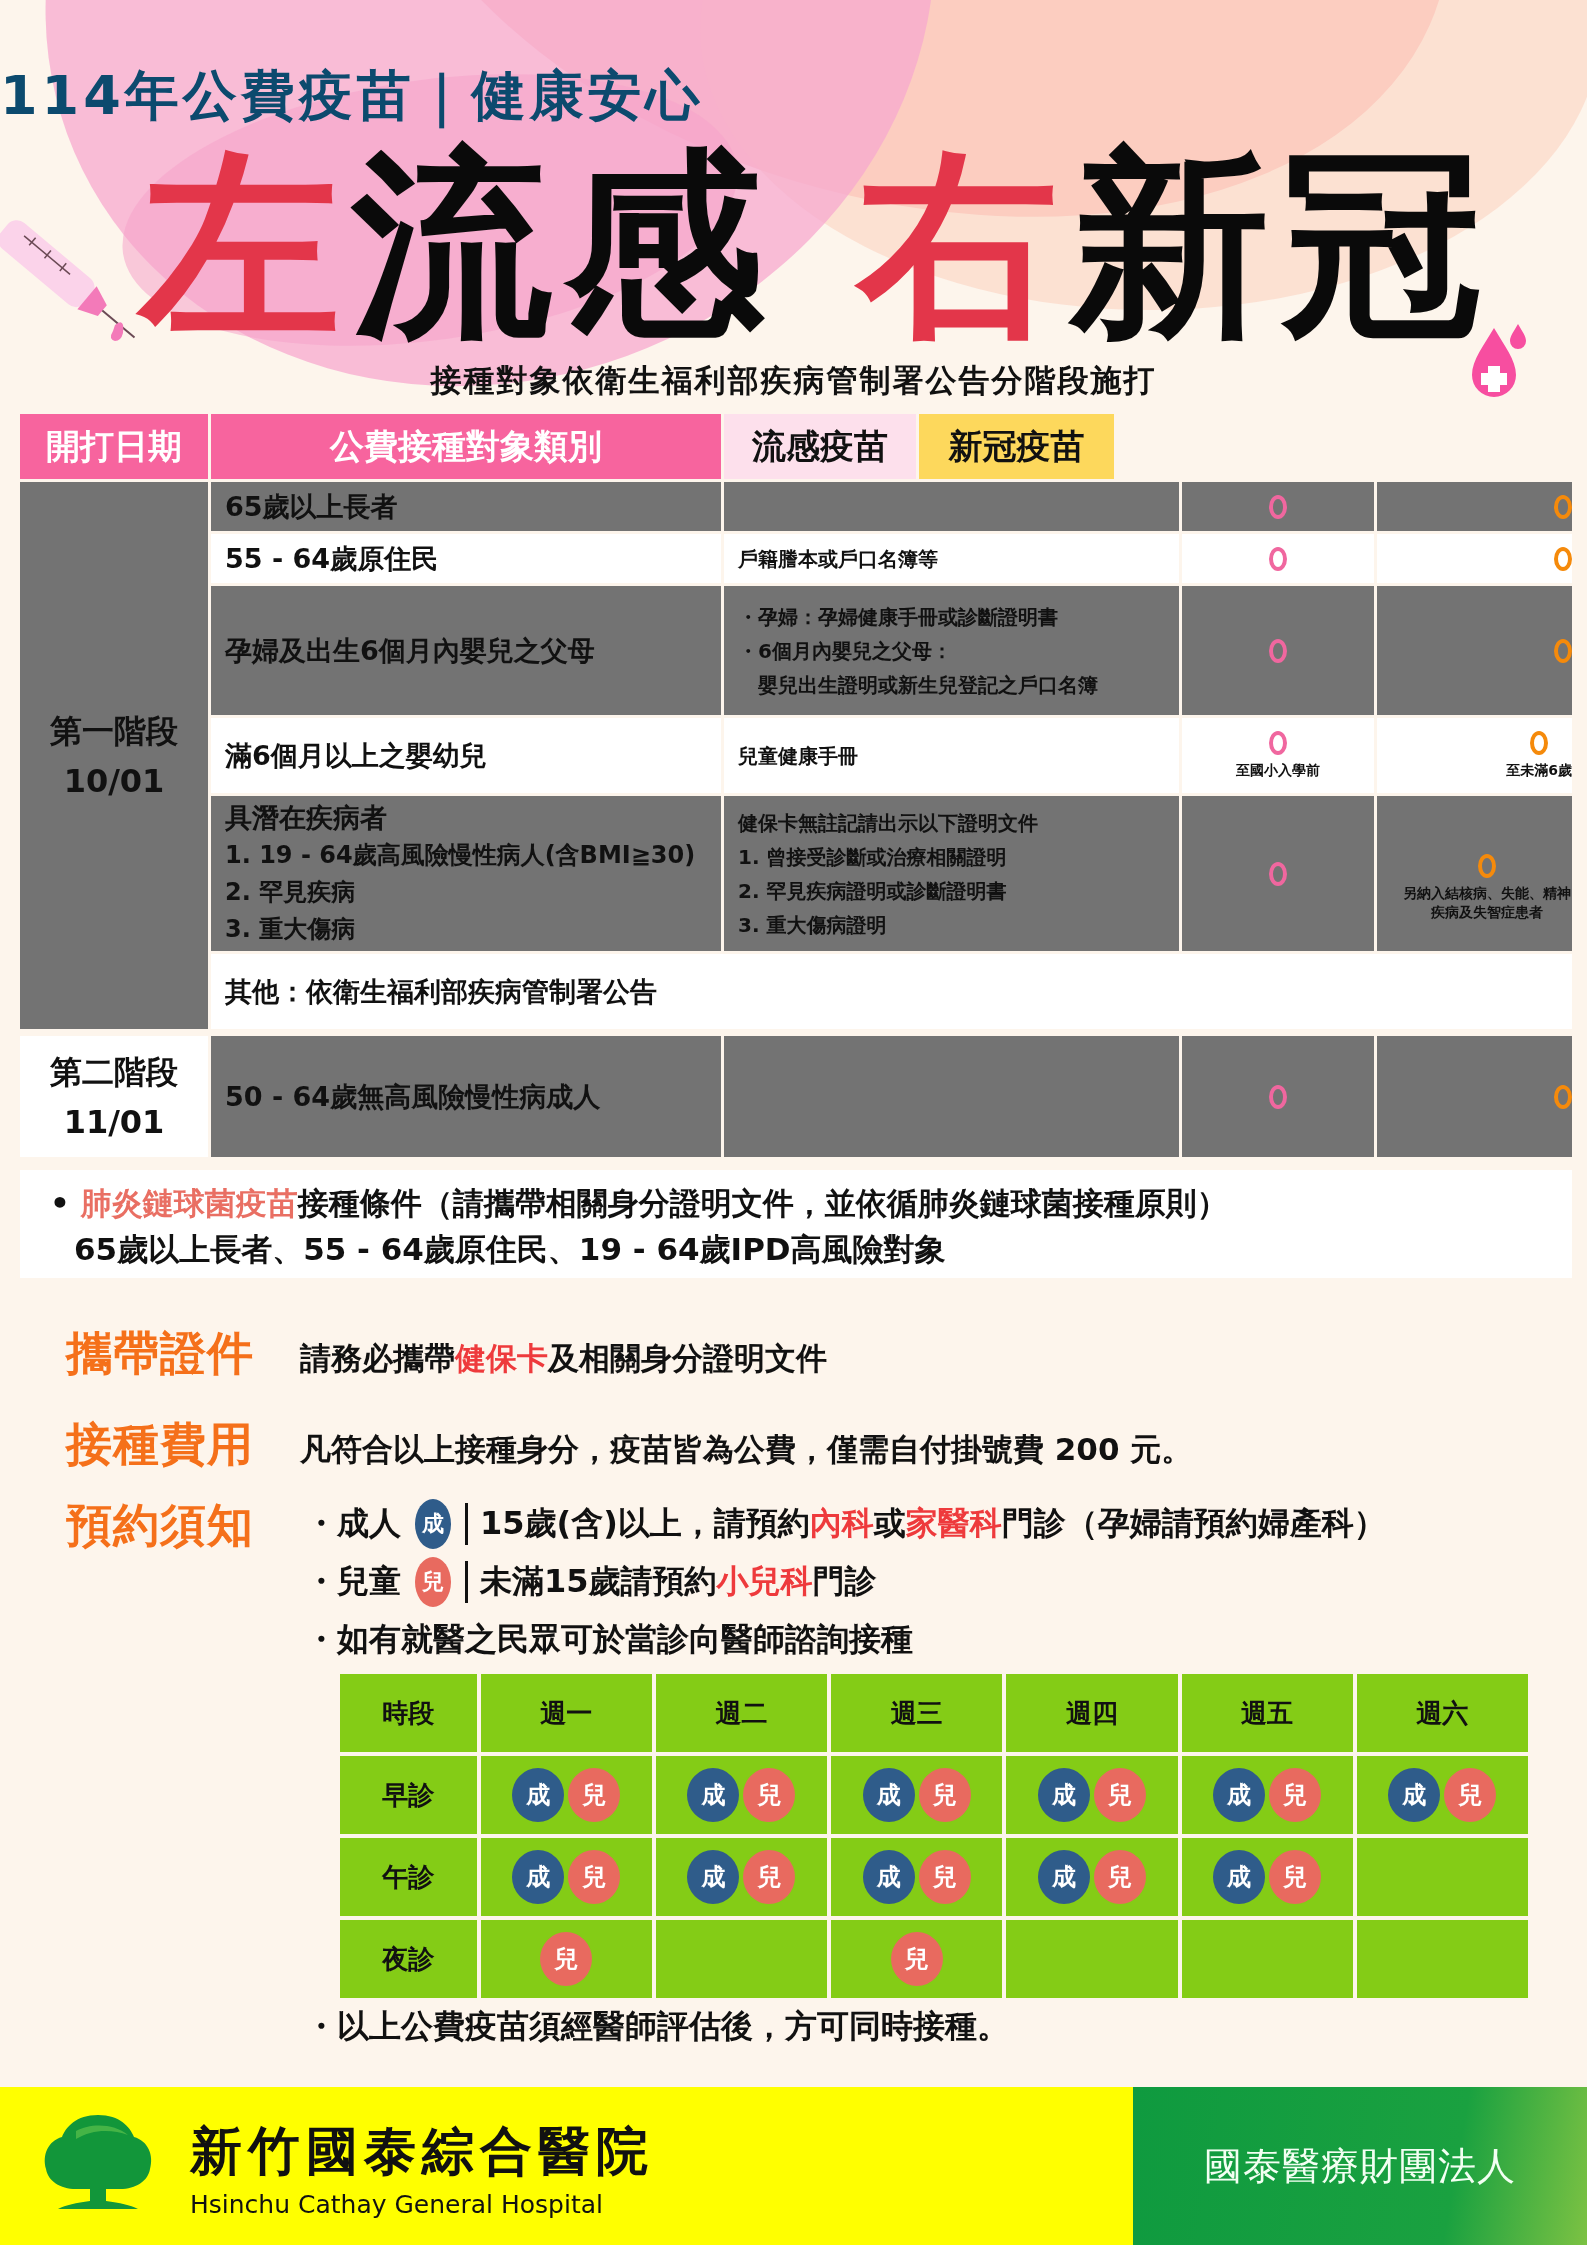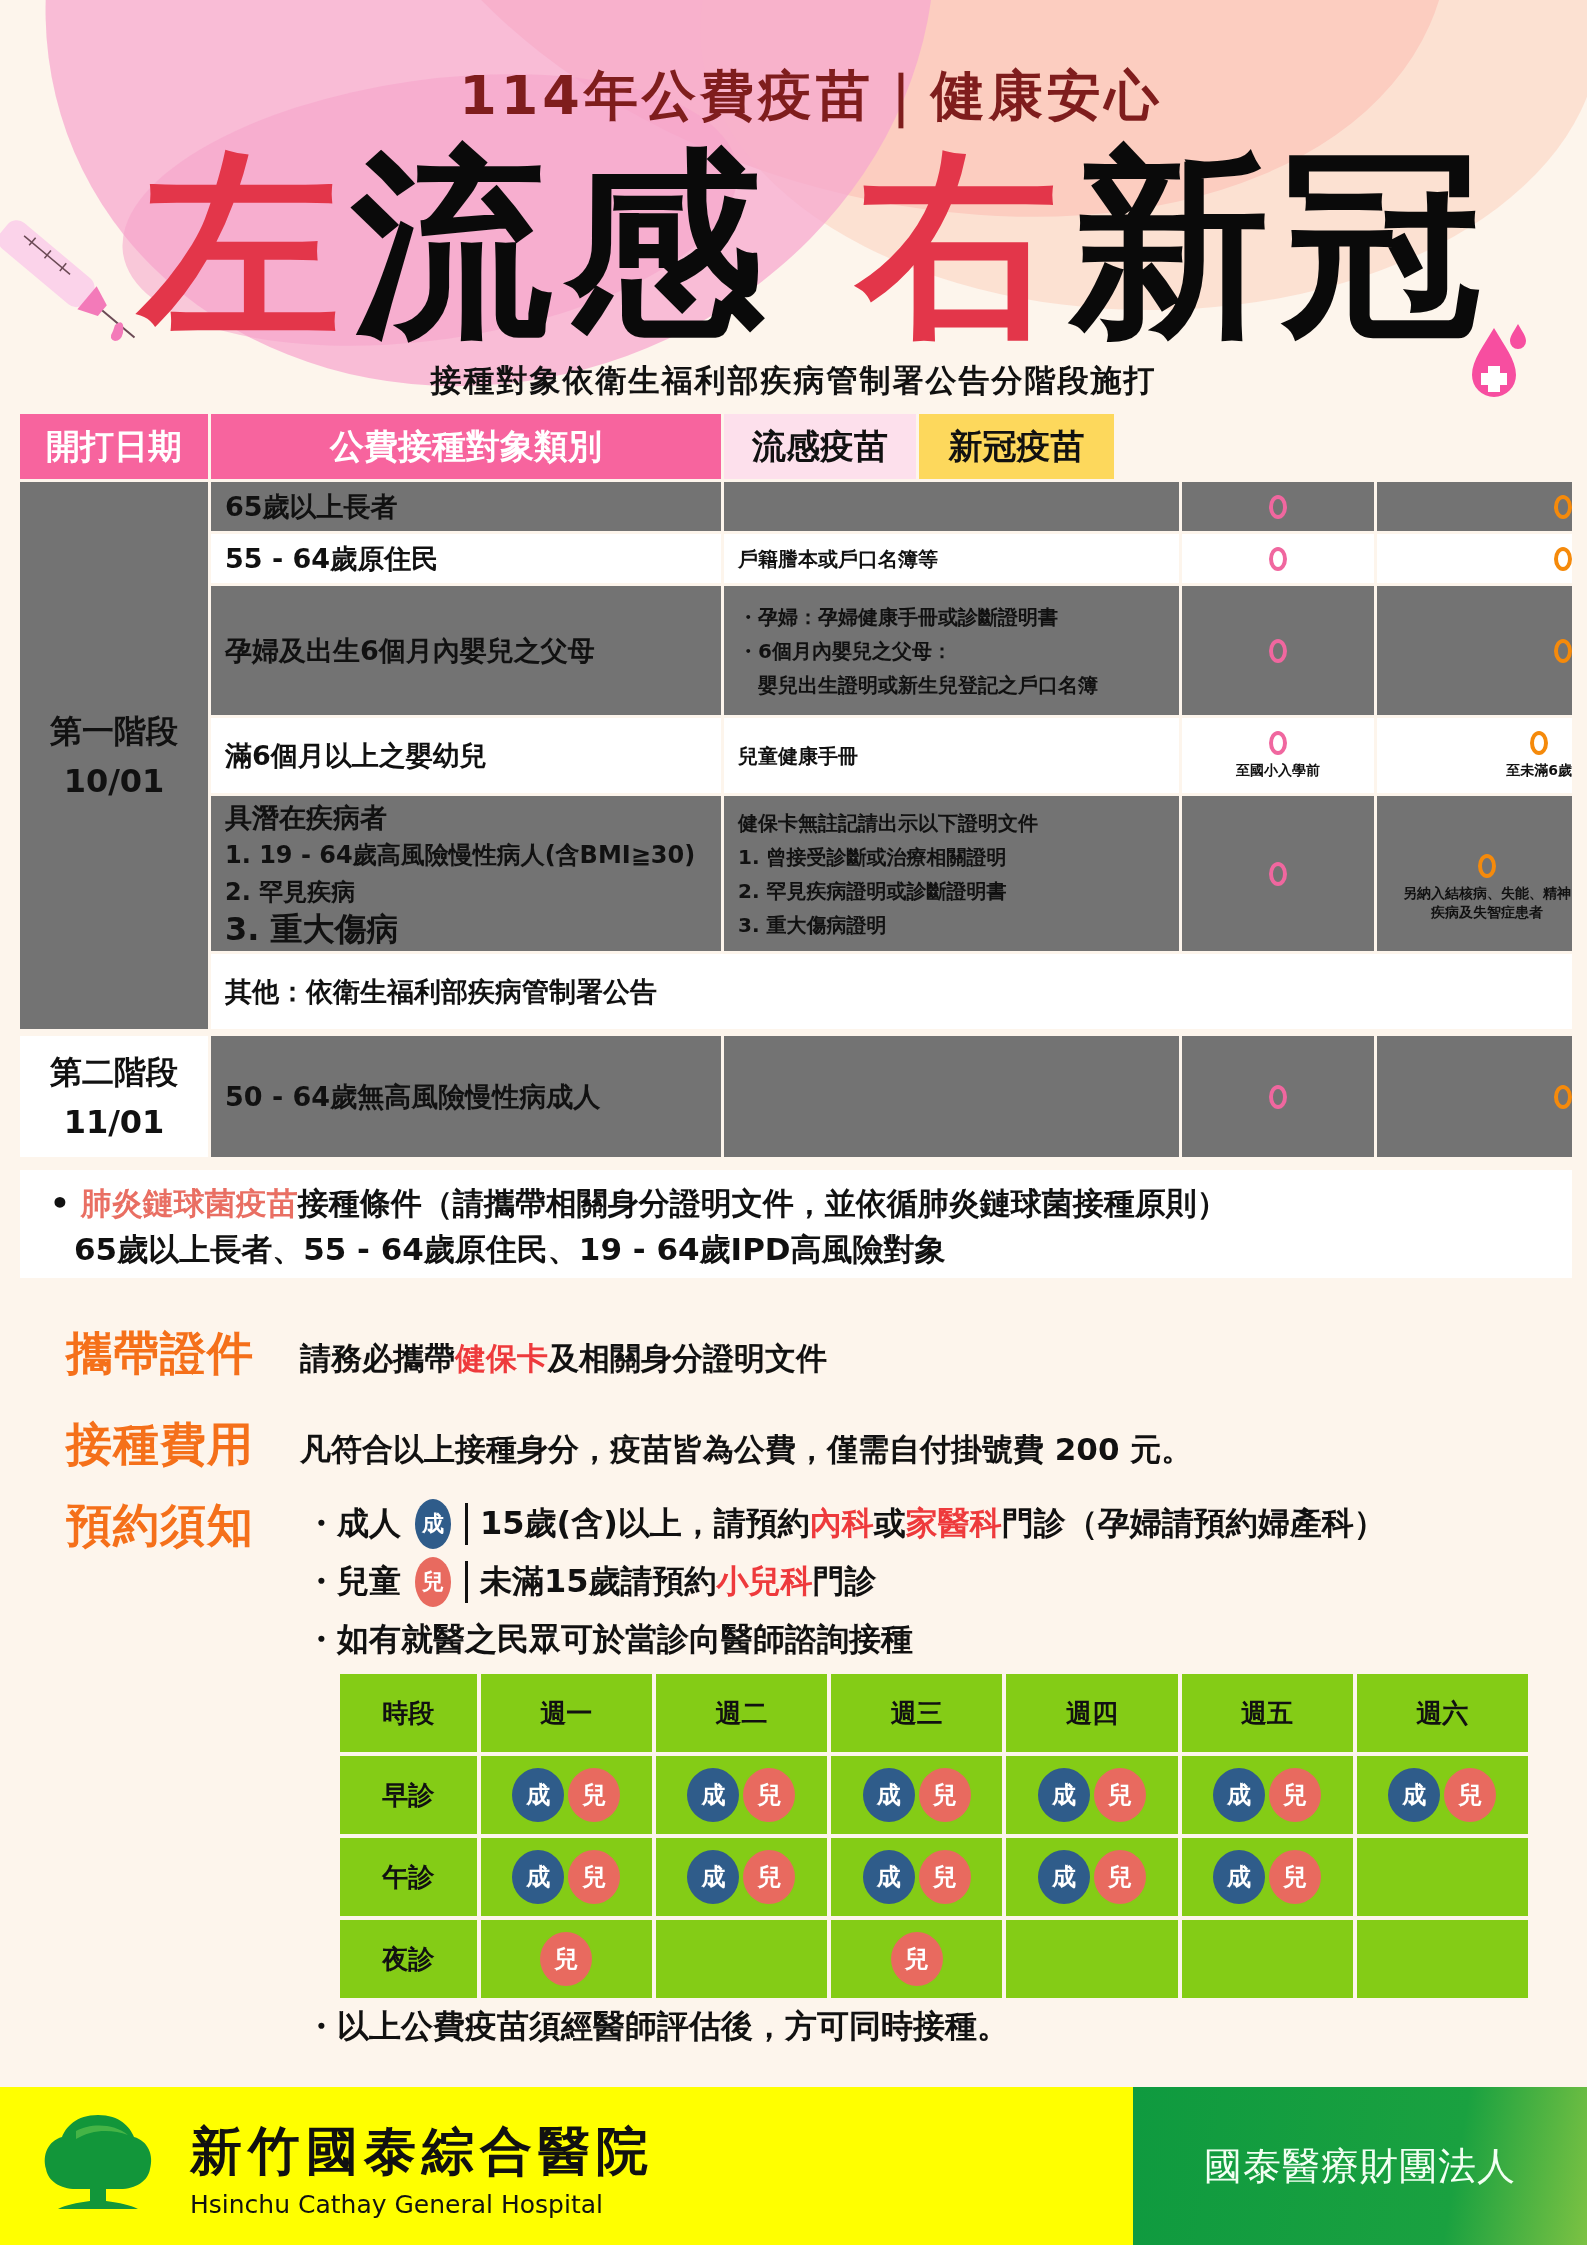--- a/index.html
+++ b/index.html
@@ -18,8 +18,8 @@
 
   .header { position: absolute; left: 0; top: 0; width: 1587px; height: 420px; }
   .subtitle {
-    position: absolute; left: 0; width: 100%; top: 60px; text-align: center;
-    font-size: 54px; font-weight: bold; letter-spacing: 4px; color: #7f1d1d; padding-left: 35px;
+    position: absolute; left: 0; width: 100%; top: 60px; text-align: left;
+    font-size: 54px; font-weight: bold; letter-spacing: 4px; color: #0c4a6e;
   }
   .main-title {
     position: absolute; left: 140px; top: 140px; width: 1320px;

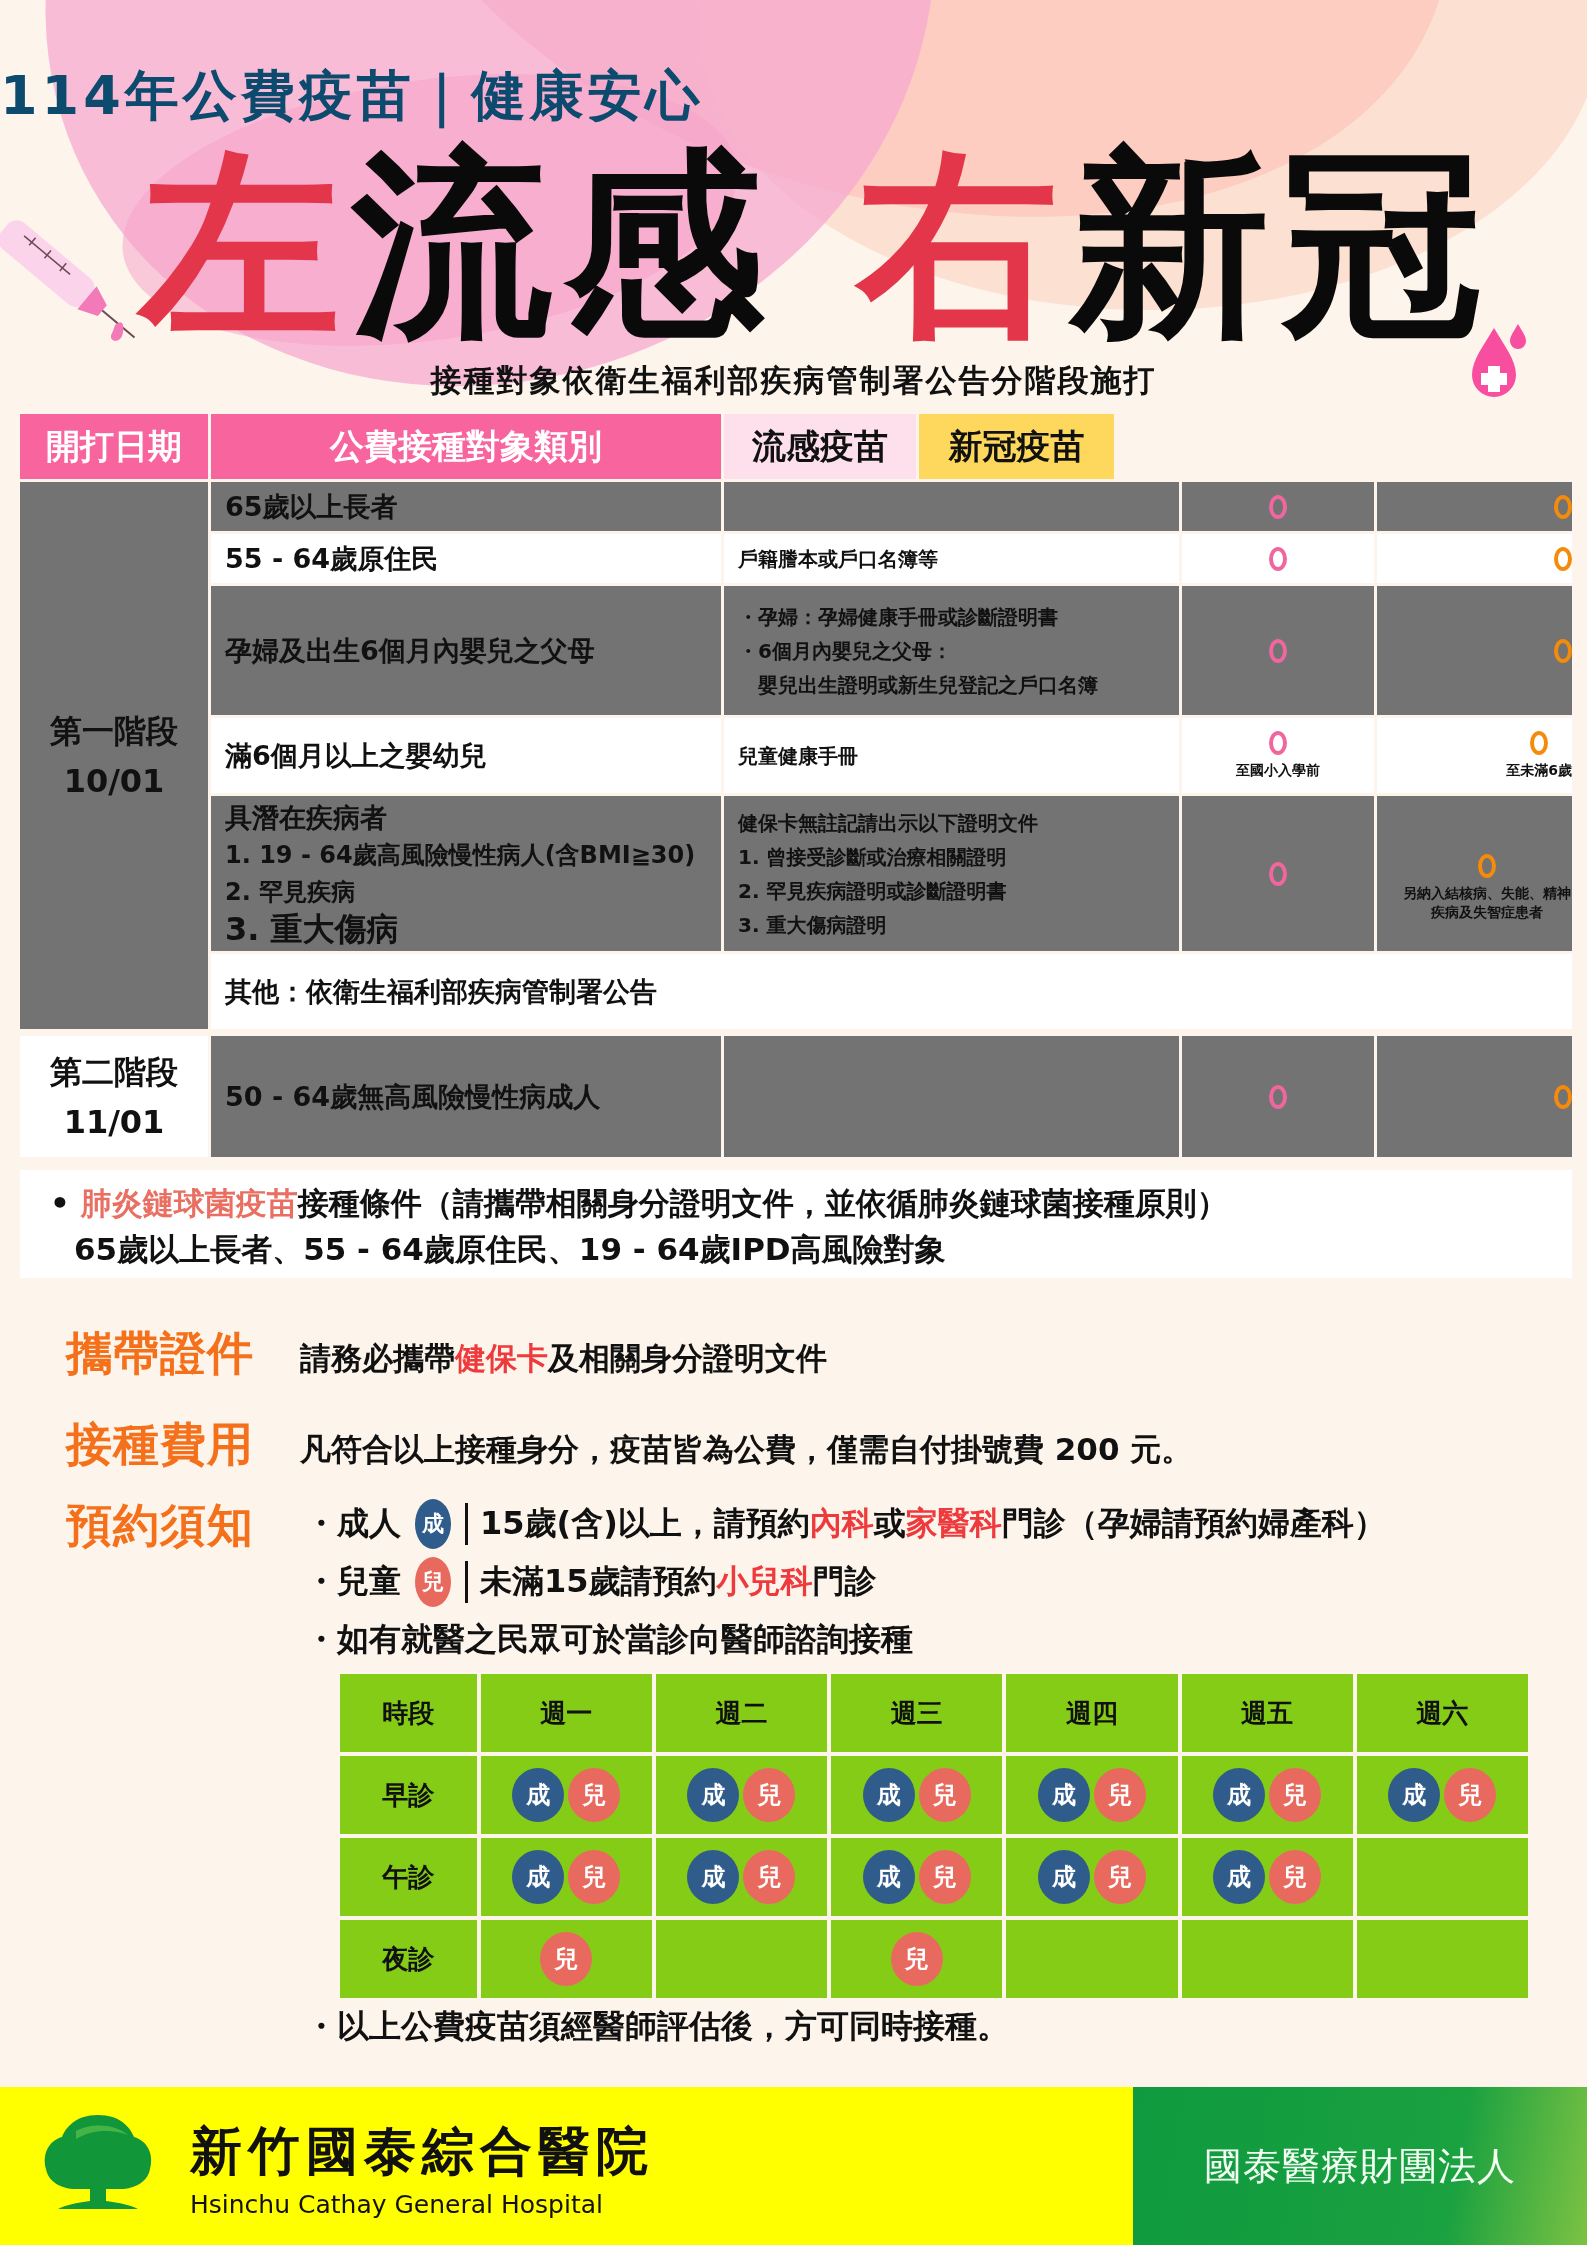--- a/index.html
+++ b/index.html
@@ -212,7 +212,7 @@
           <div class="target-text" style="line-height:38px;">具潛在疾病者</div>
           <div class="target-text" style="font-size:24px;line-height:37px;">1. 19 - 64歲高風險慢性病人(含BMI≧30)</div>
           <div class="target-text" style="font-size:24px;line-height:37px;">2. 罕見疾病</div>
-          <div class="target-text" style="font-size:32px;line-height:37px;">3. 重大傷病</div>
+          <div class="target-text" style="font-size:24px;line-height:37px;">3. 重大傷病</div>
         </div>
         <div class="vcell c-doc peach doc-text" style="flex-direction:column;align-items:flex-start;justify-content:center;">
           <div>健保卡無註記請出示以下證明文件</div>

